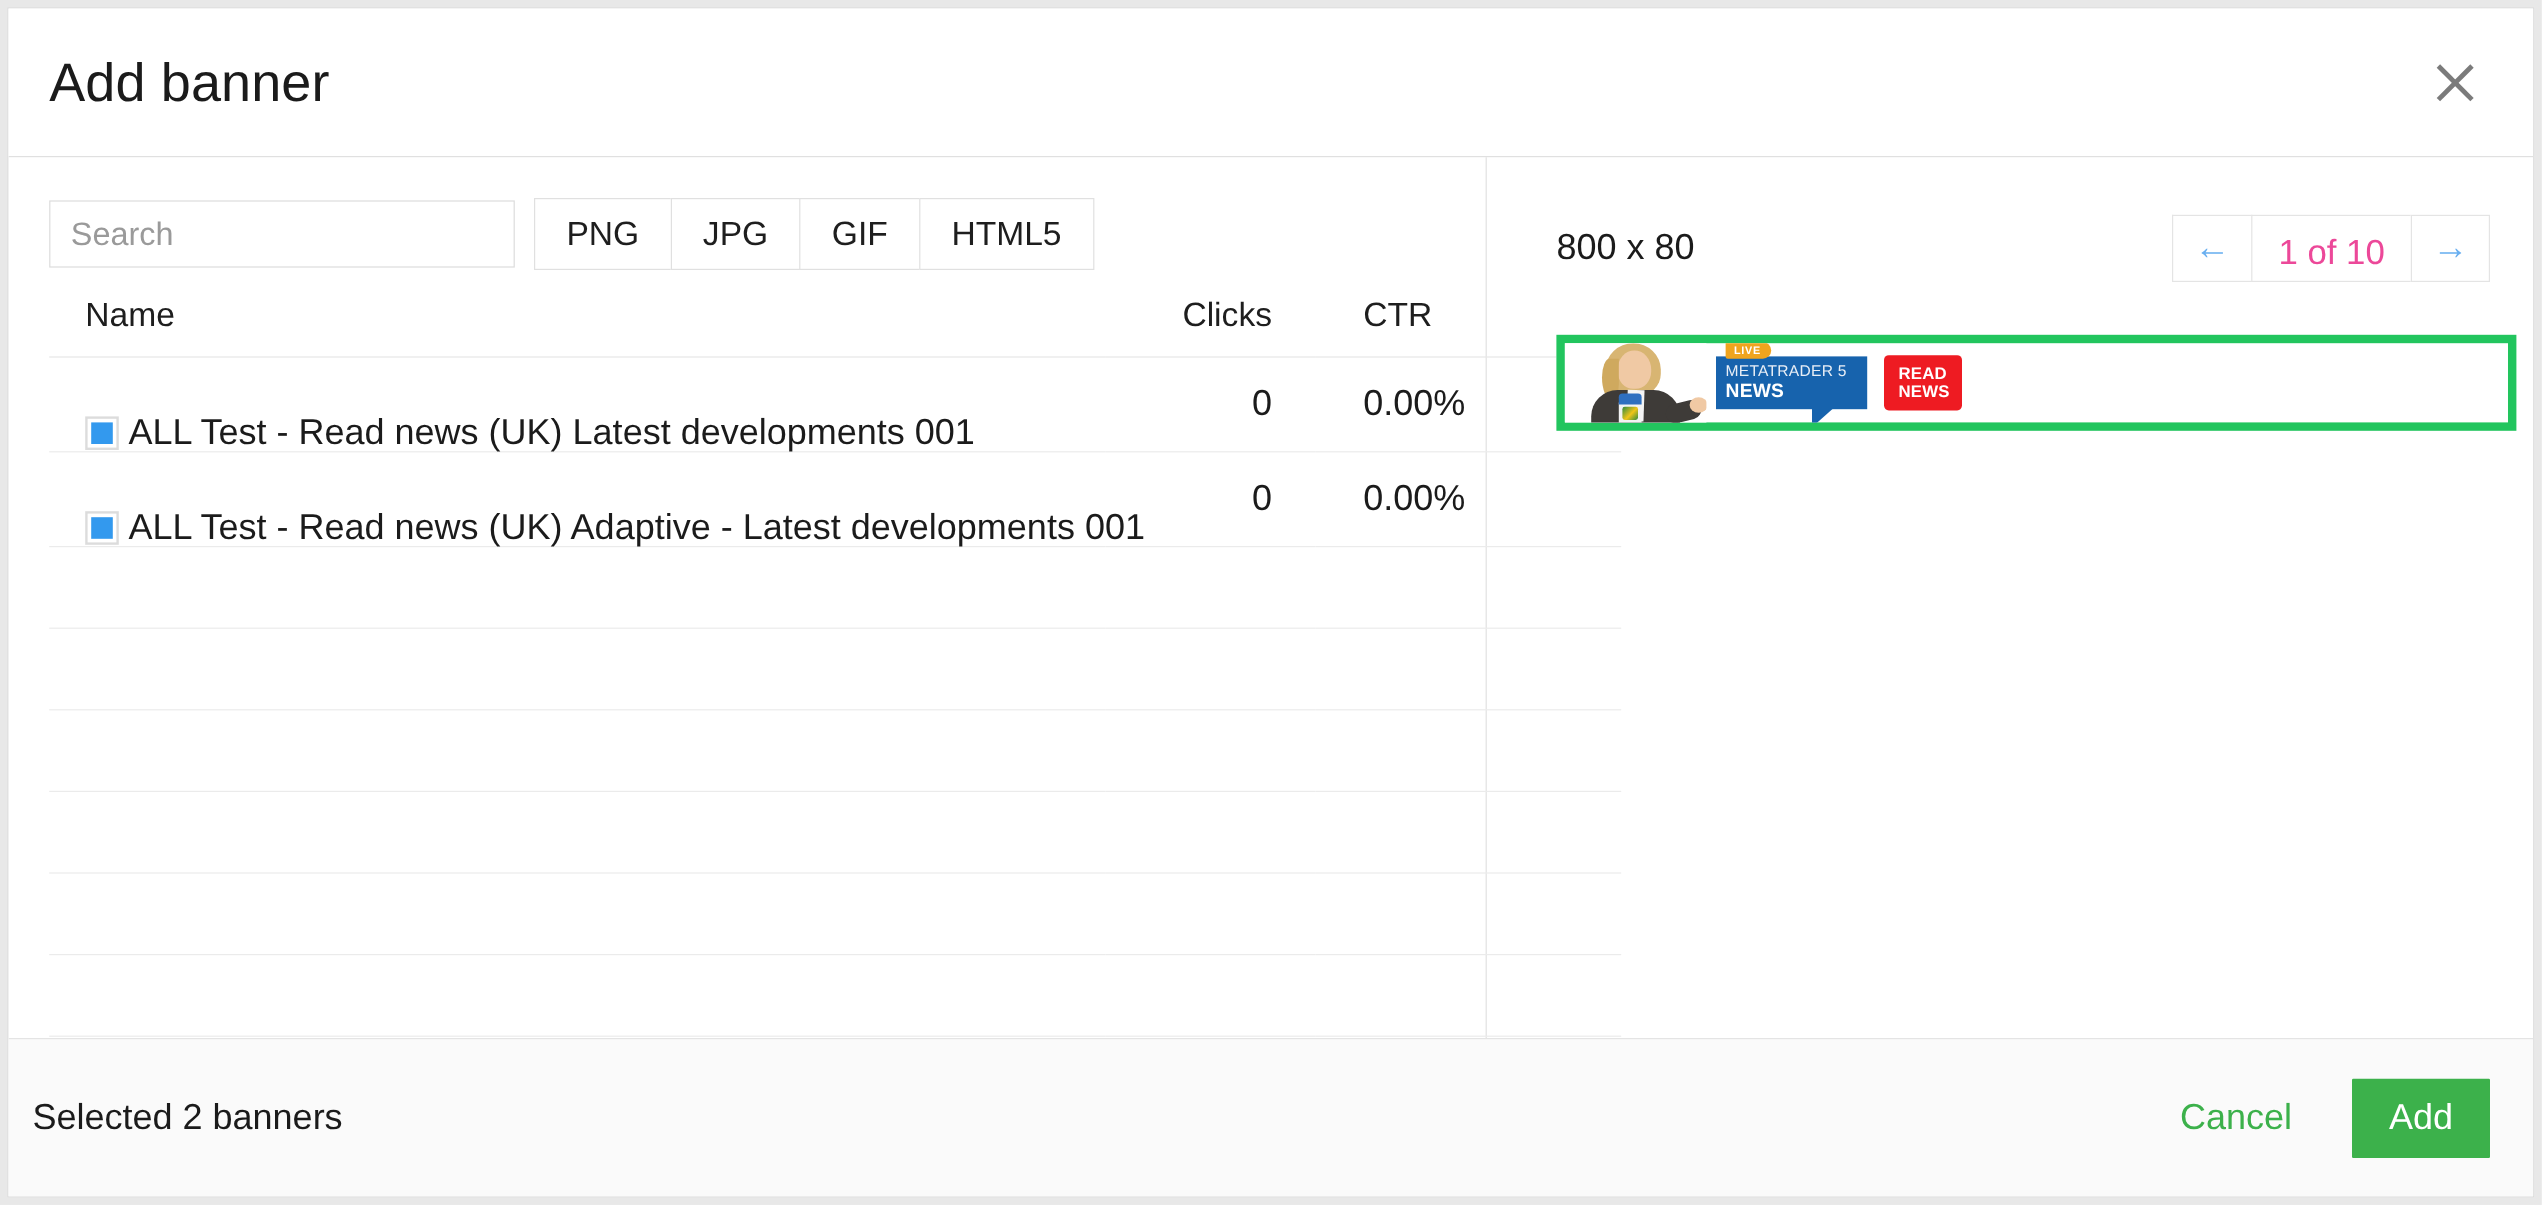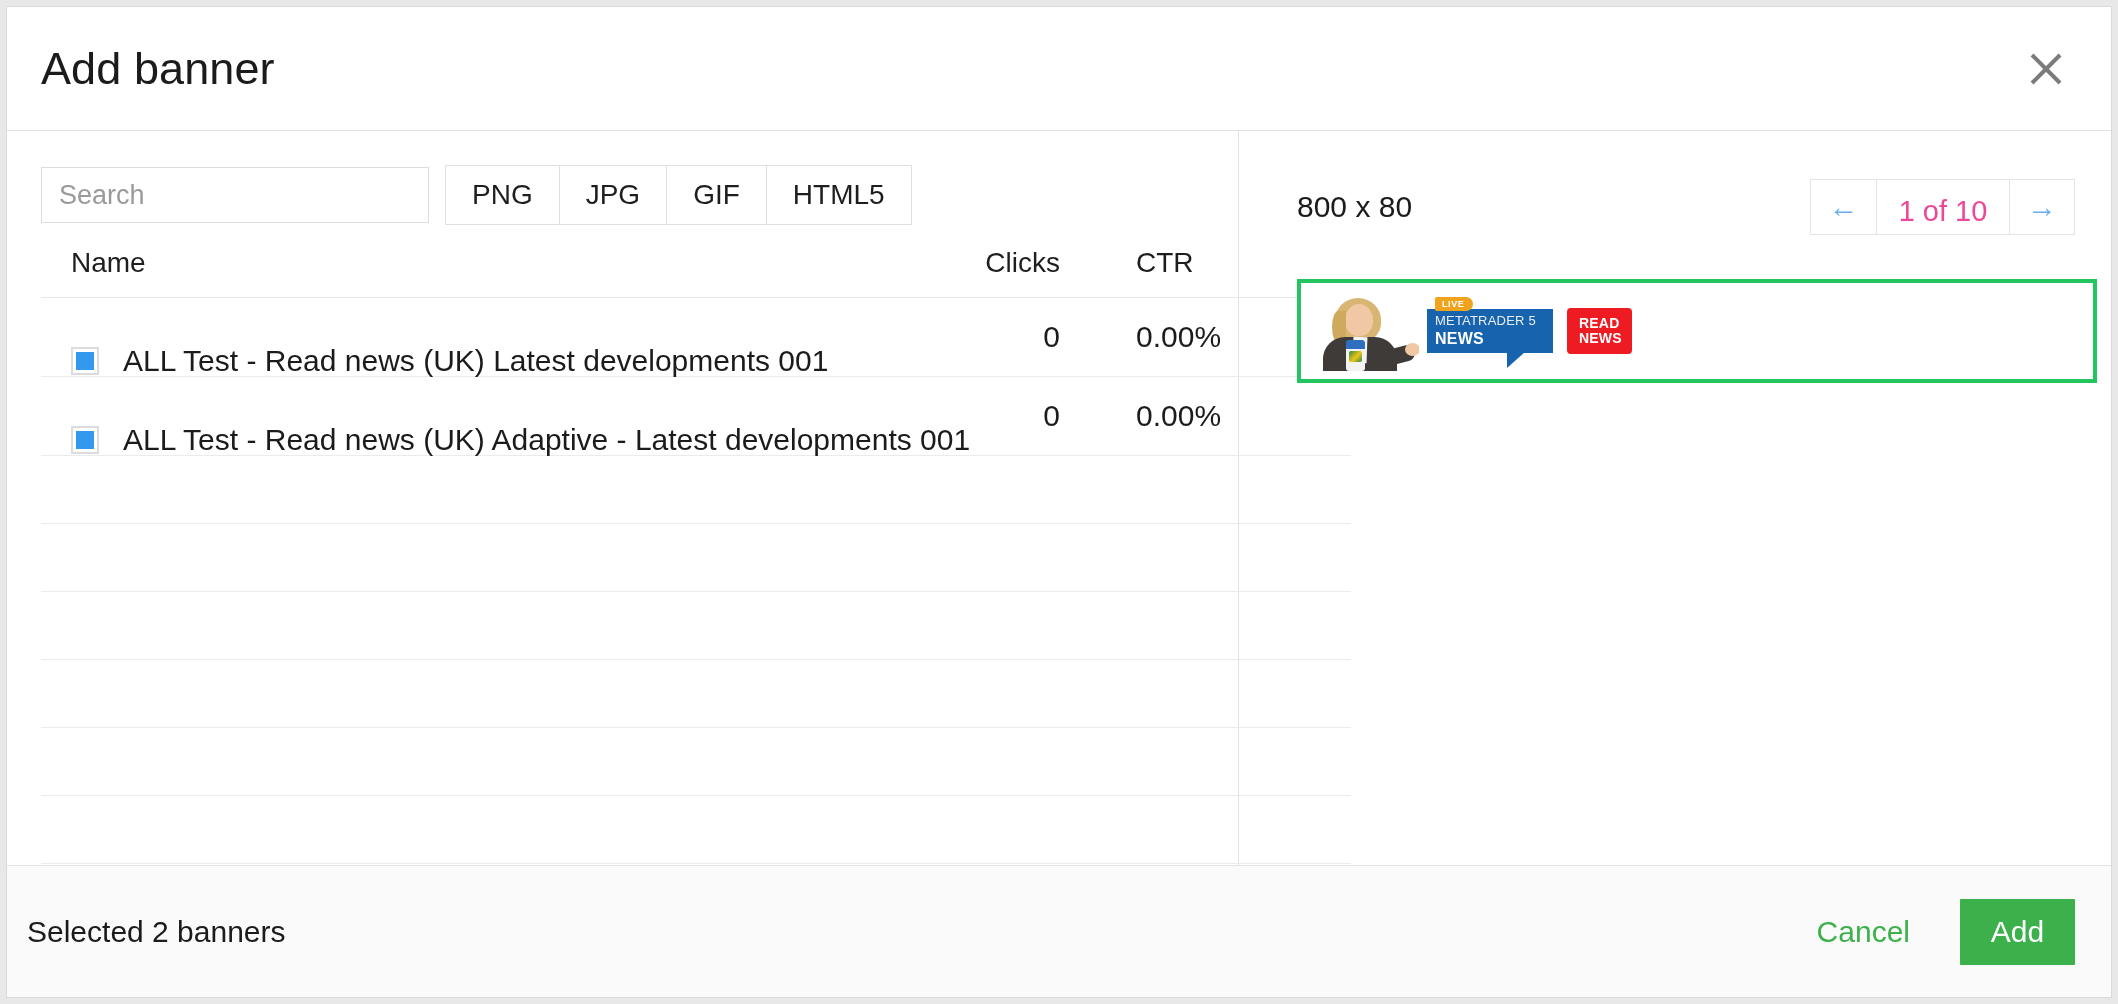--- a/index.html
+++ b/index.html
@@ -186,8 +186,8 @@
 
   
   .banner {
-    width: 800px; height: 104px;
-    border: 4px solid #22c55e;
+    width: 800px; height: 80px;
+    border: 7px solid #22c55e;
     background: #ffffff;
     display: flex;
     align-items: center;

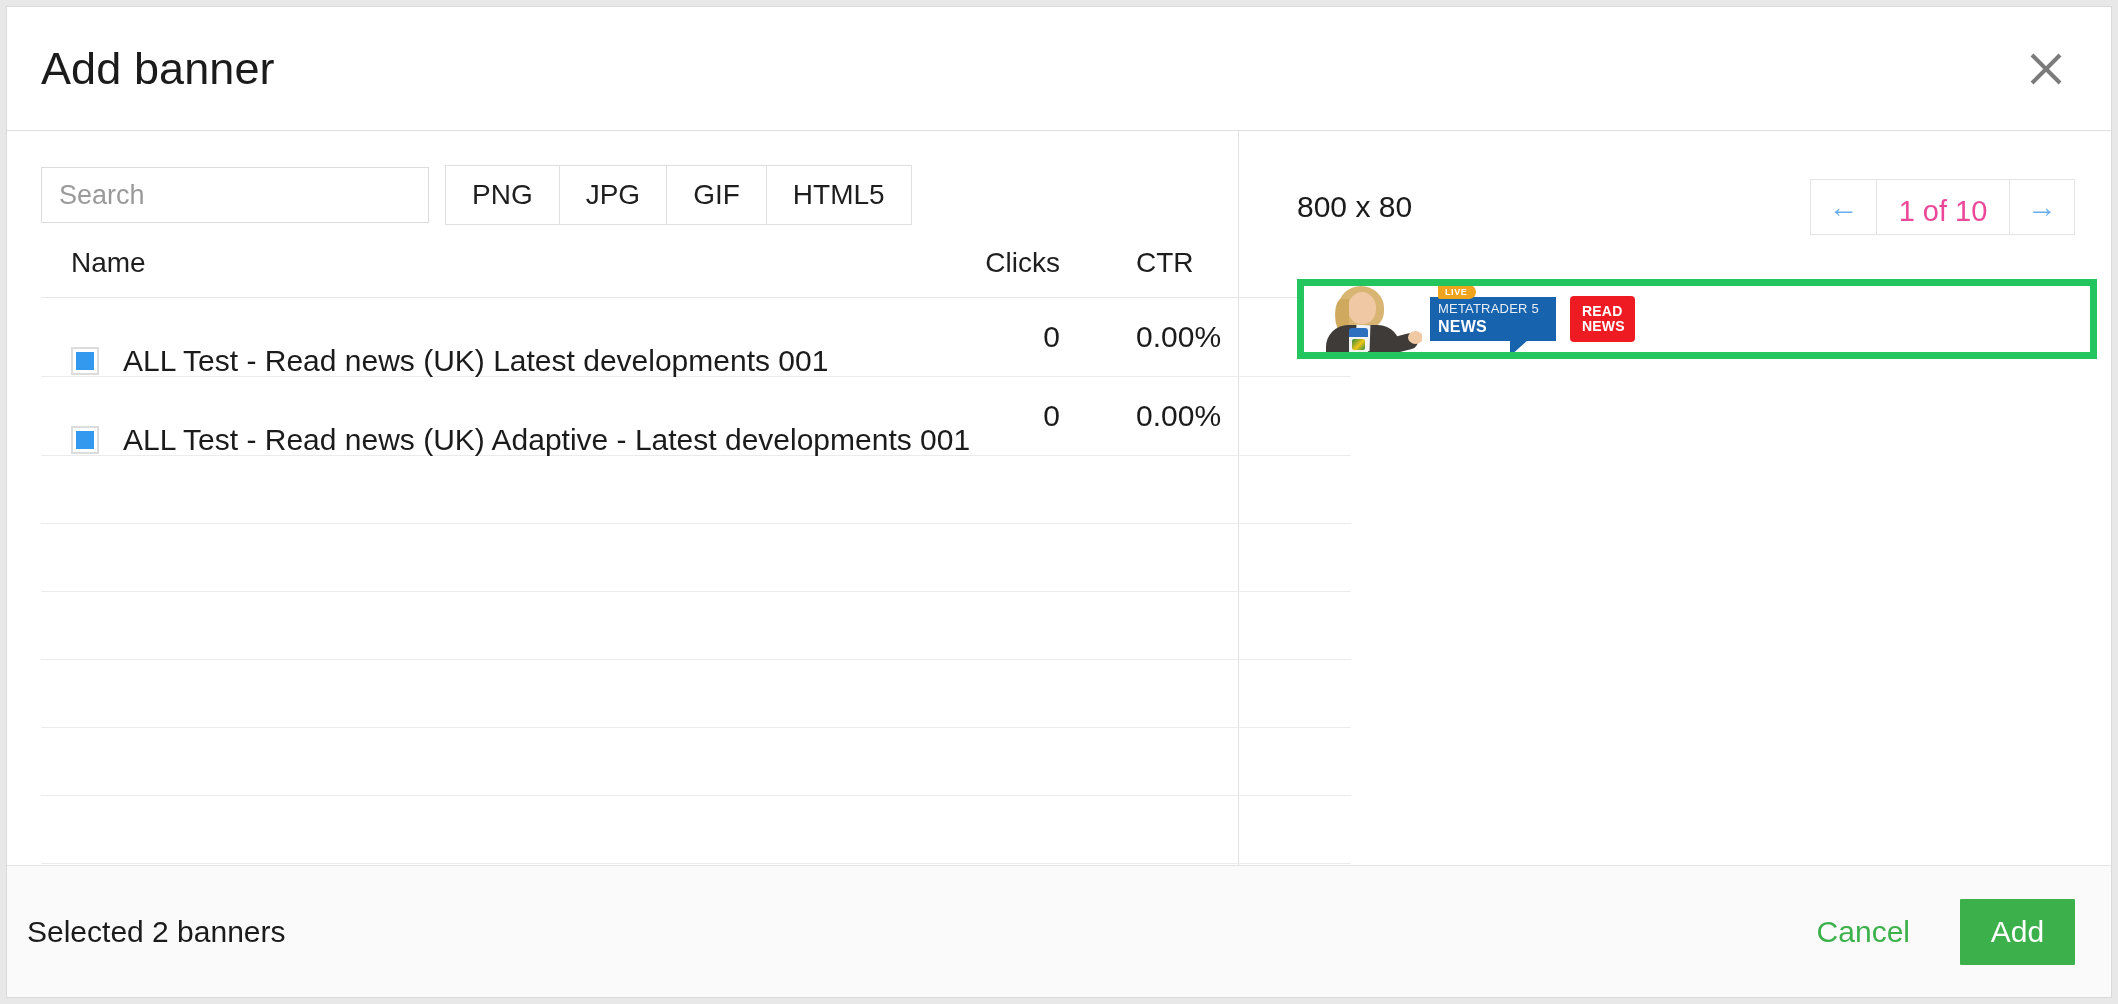--- a/index.html
+++ b/index.html
@@ -135,7 +135,7 @@
   td.c-clicks { text-align: right; padding-right: 36px !important; }
   td.c-ctr { text-align: left; padding-left: 40px !important; }
 
-  .name-cell { display: flex; align-items: center; gap: 24px; margin-top: 48px; }
+  .name-cell { display: flex; align-items: center; gap: 8px; margin-top: 48px; }
   .chk {
     width: 28px; height: 28px;
     border: 2px solid #dcdcdc;

